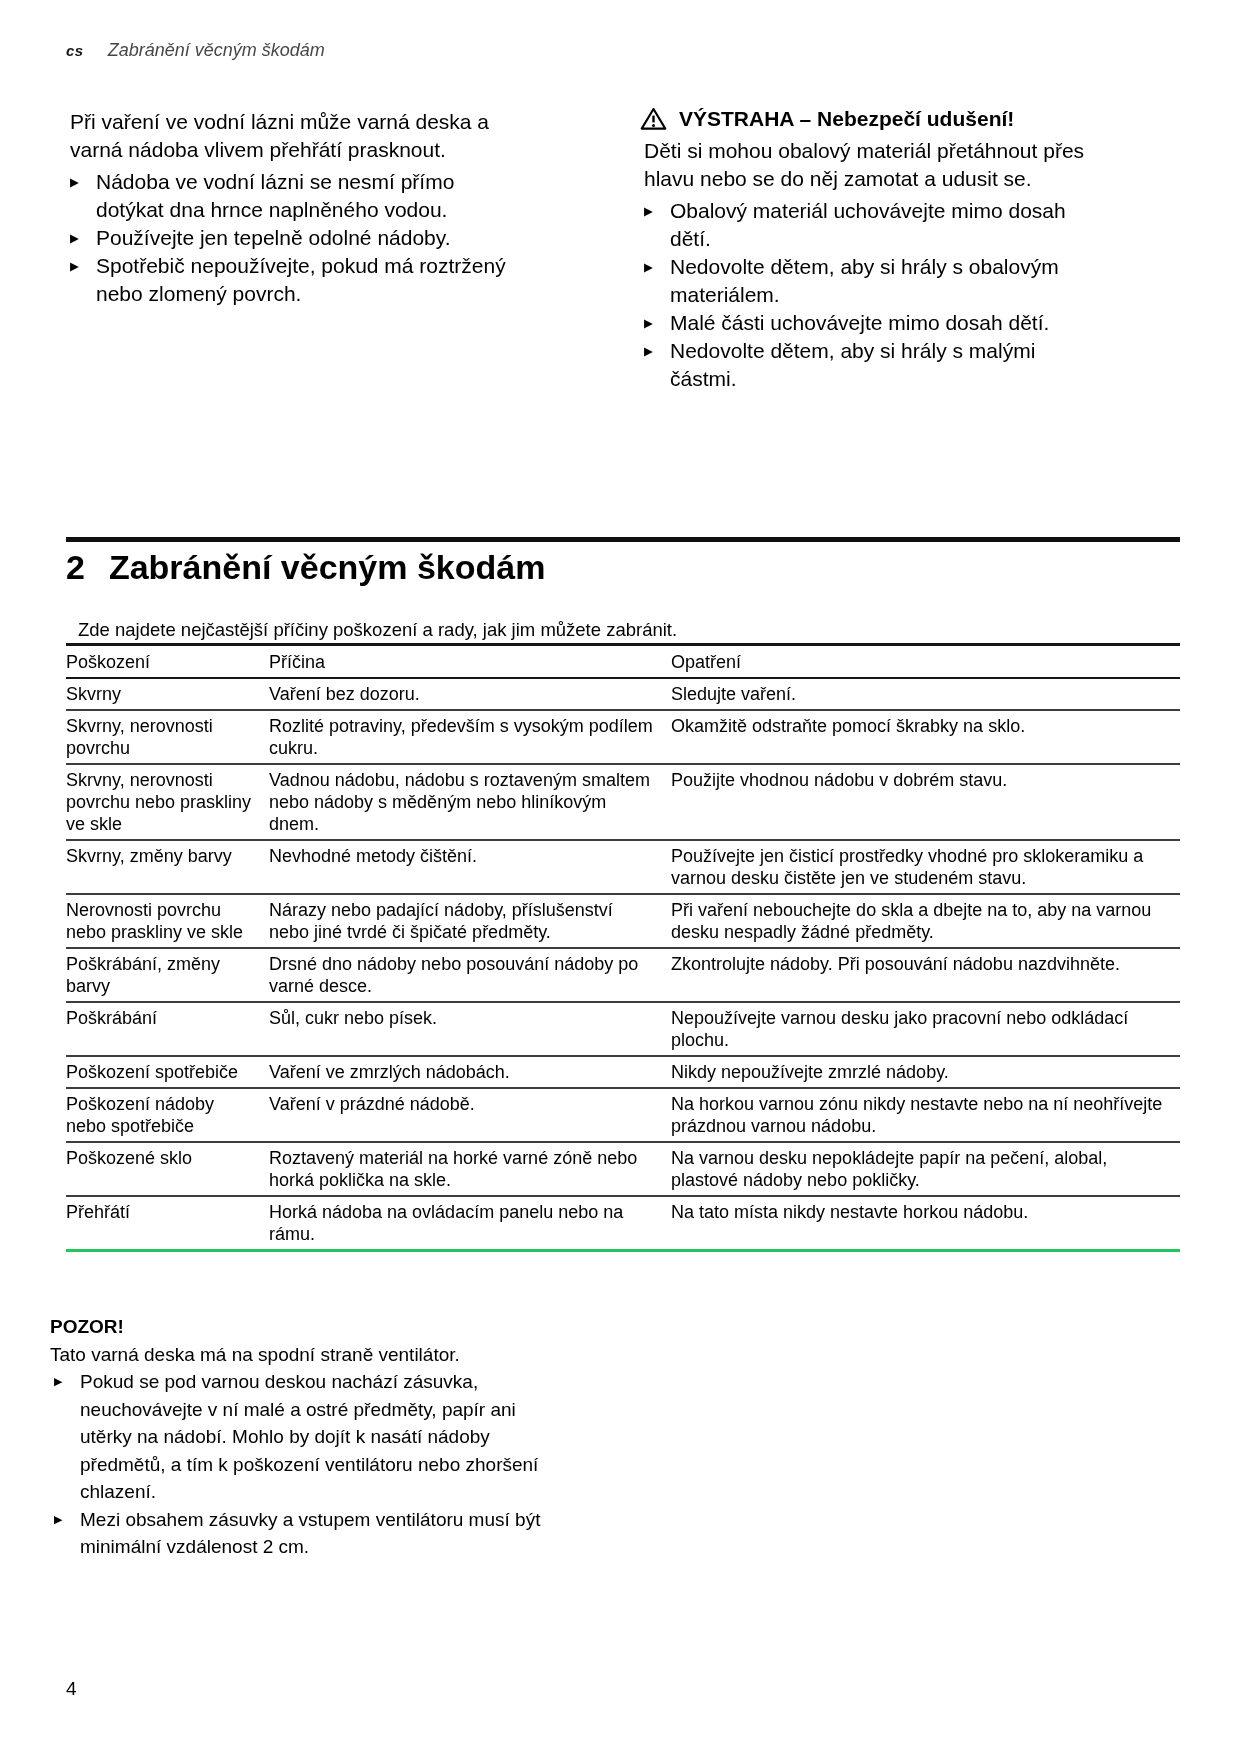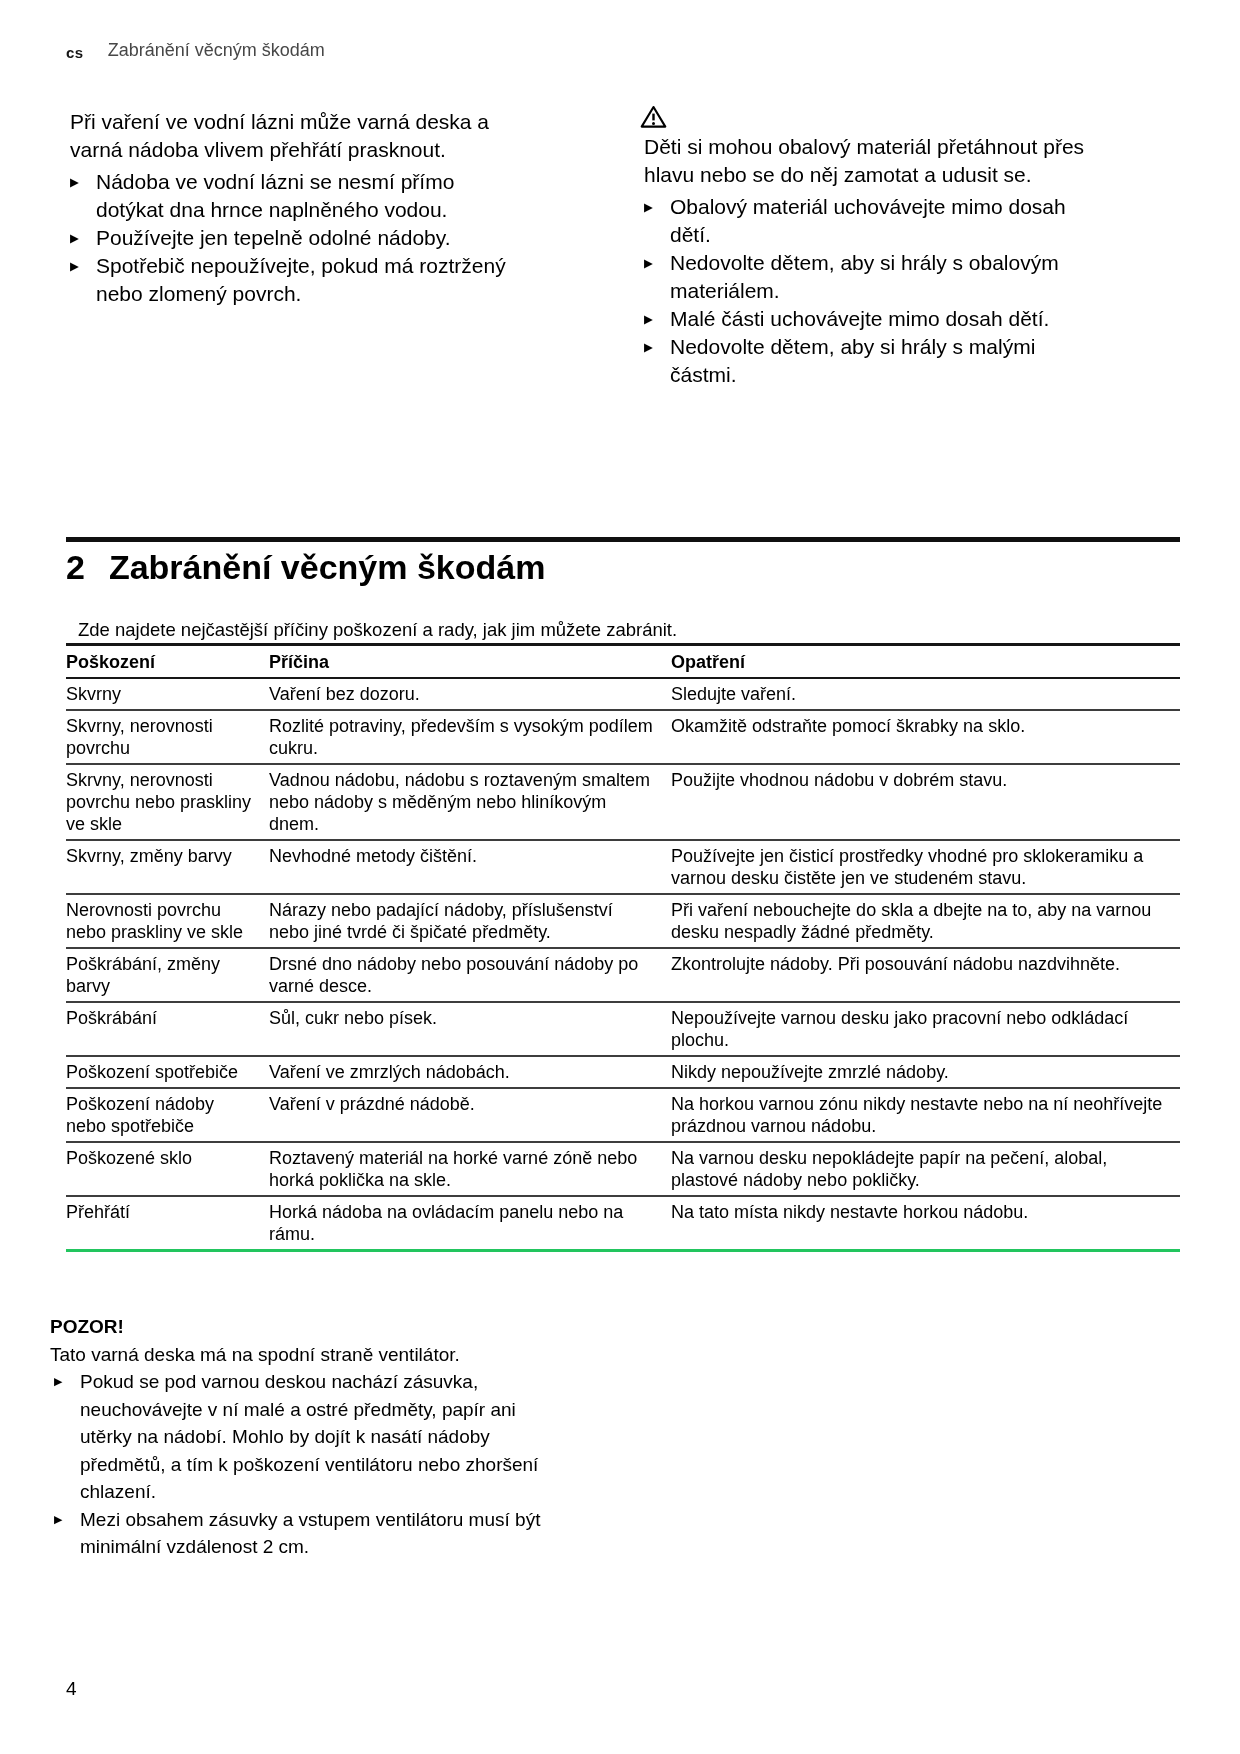--- a/index.html
+++ b/index.html
@@ -7,7 +7,7 @@
         font-family:"Liberation Sans",sans-serif;margin:0 auto;overflow:hidden;}
 
   
-  .pg-header{position:absolute;left:66px;top:40px;display:flex;align-items:flex-end;}
+  .pg-header{position:absolute;left:66px;top:40px;display:flex;align-items:center;font-style:italic;}
   .lang{font-weight:bold;font-size:15px;color:#161616;letter-spacing:.5px;}
   .htitle{font-size:18px;color:#474747;margin-left:24px;}
 

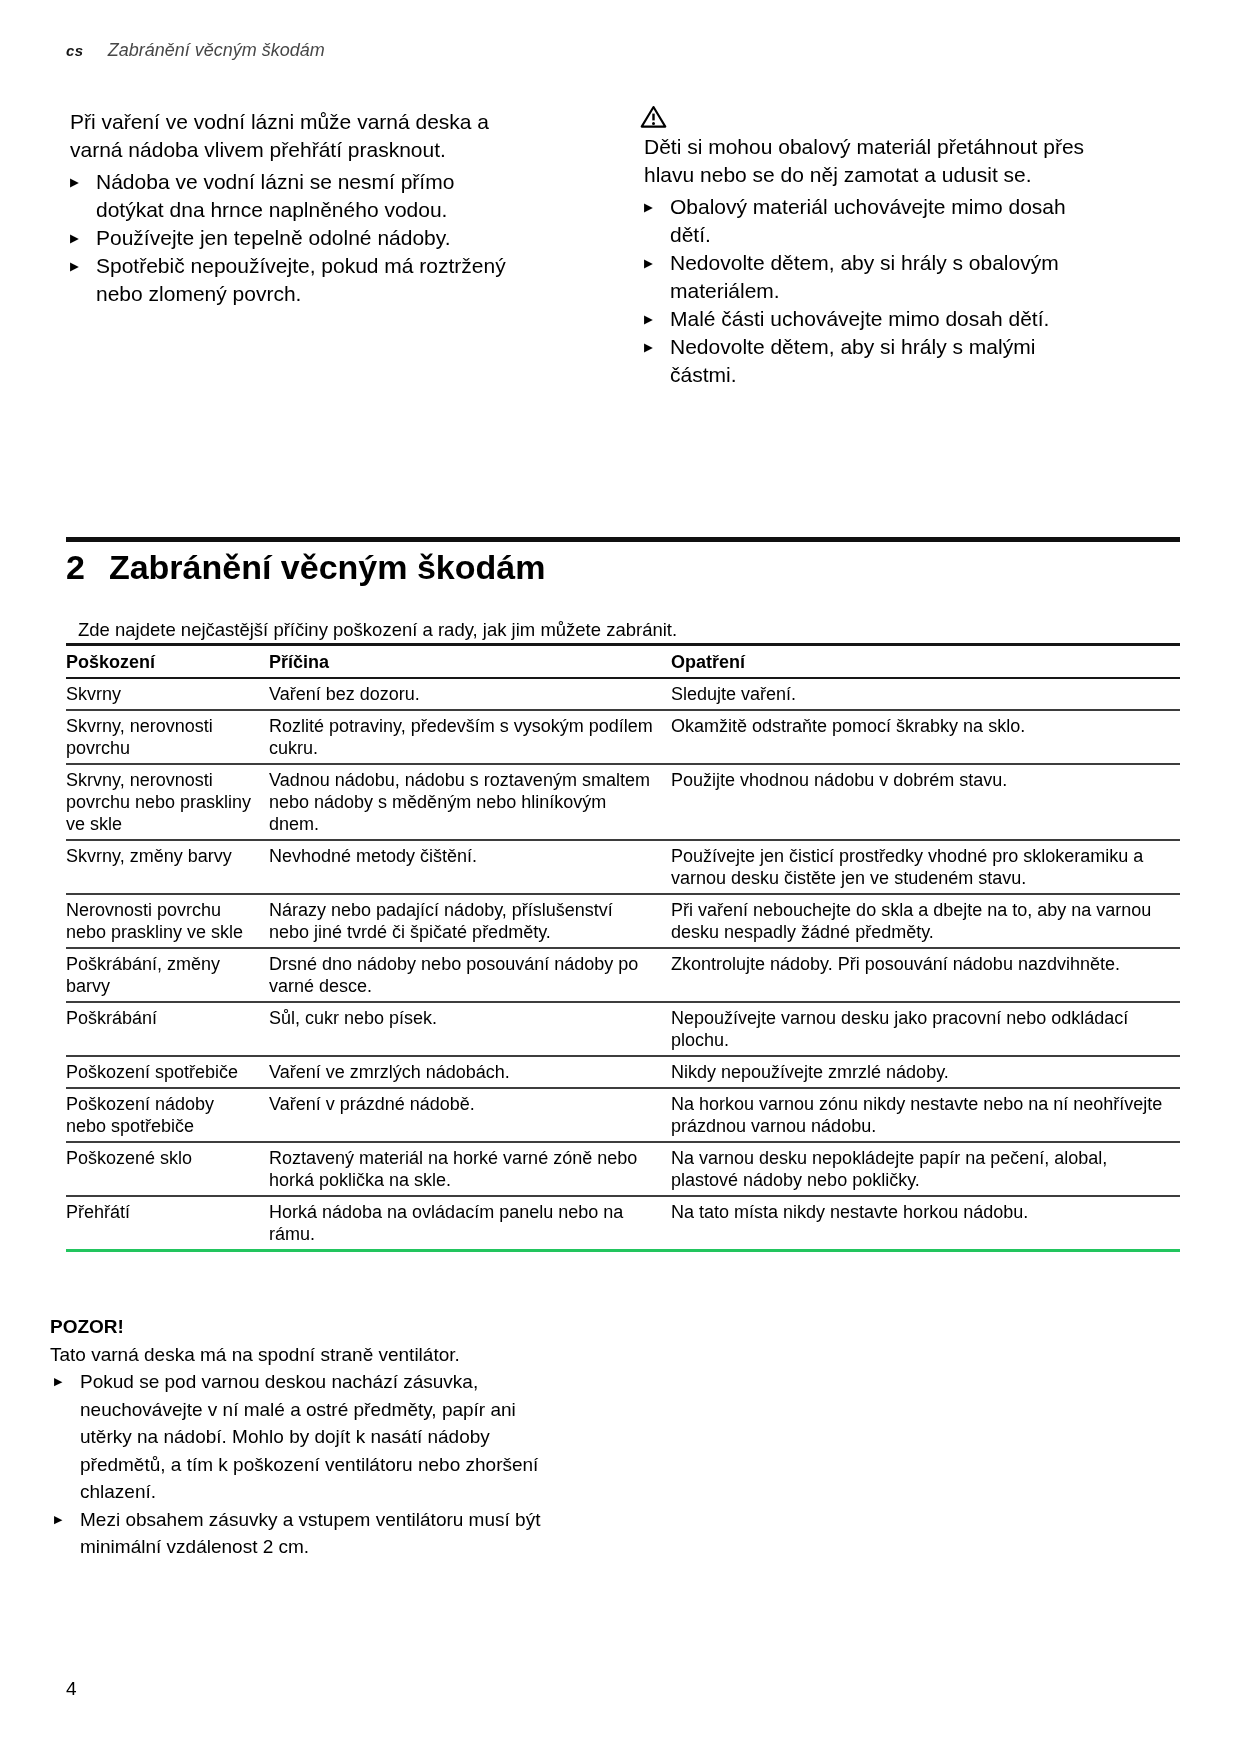--- a/index.html
+++ b/index.html
@@ -81,6 +81,7 @@
           <circle cx="13.5" cy="18.6" r="1.5" fill="#000"></circle>
         </svg>
       </span>
+      <span>VÝSTRAHA – Nebezpečí udušení!</span>
     </div>
     <p>Děti si mohou obalový materiál přetáhnout přes hlavu nebo se do něj zamotat a udusit se.</p>
     <div class="bullet">

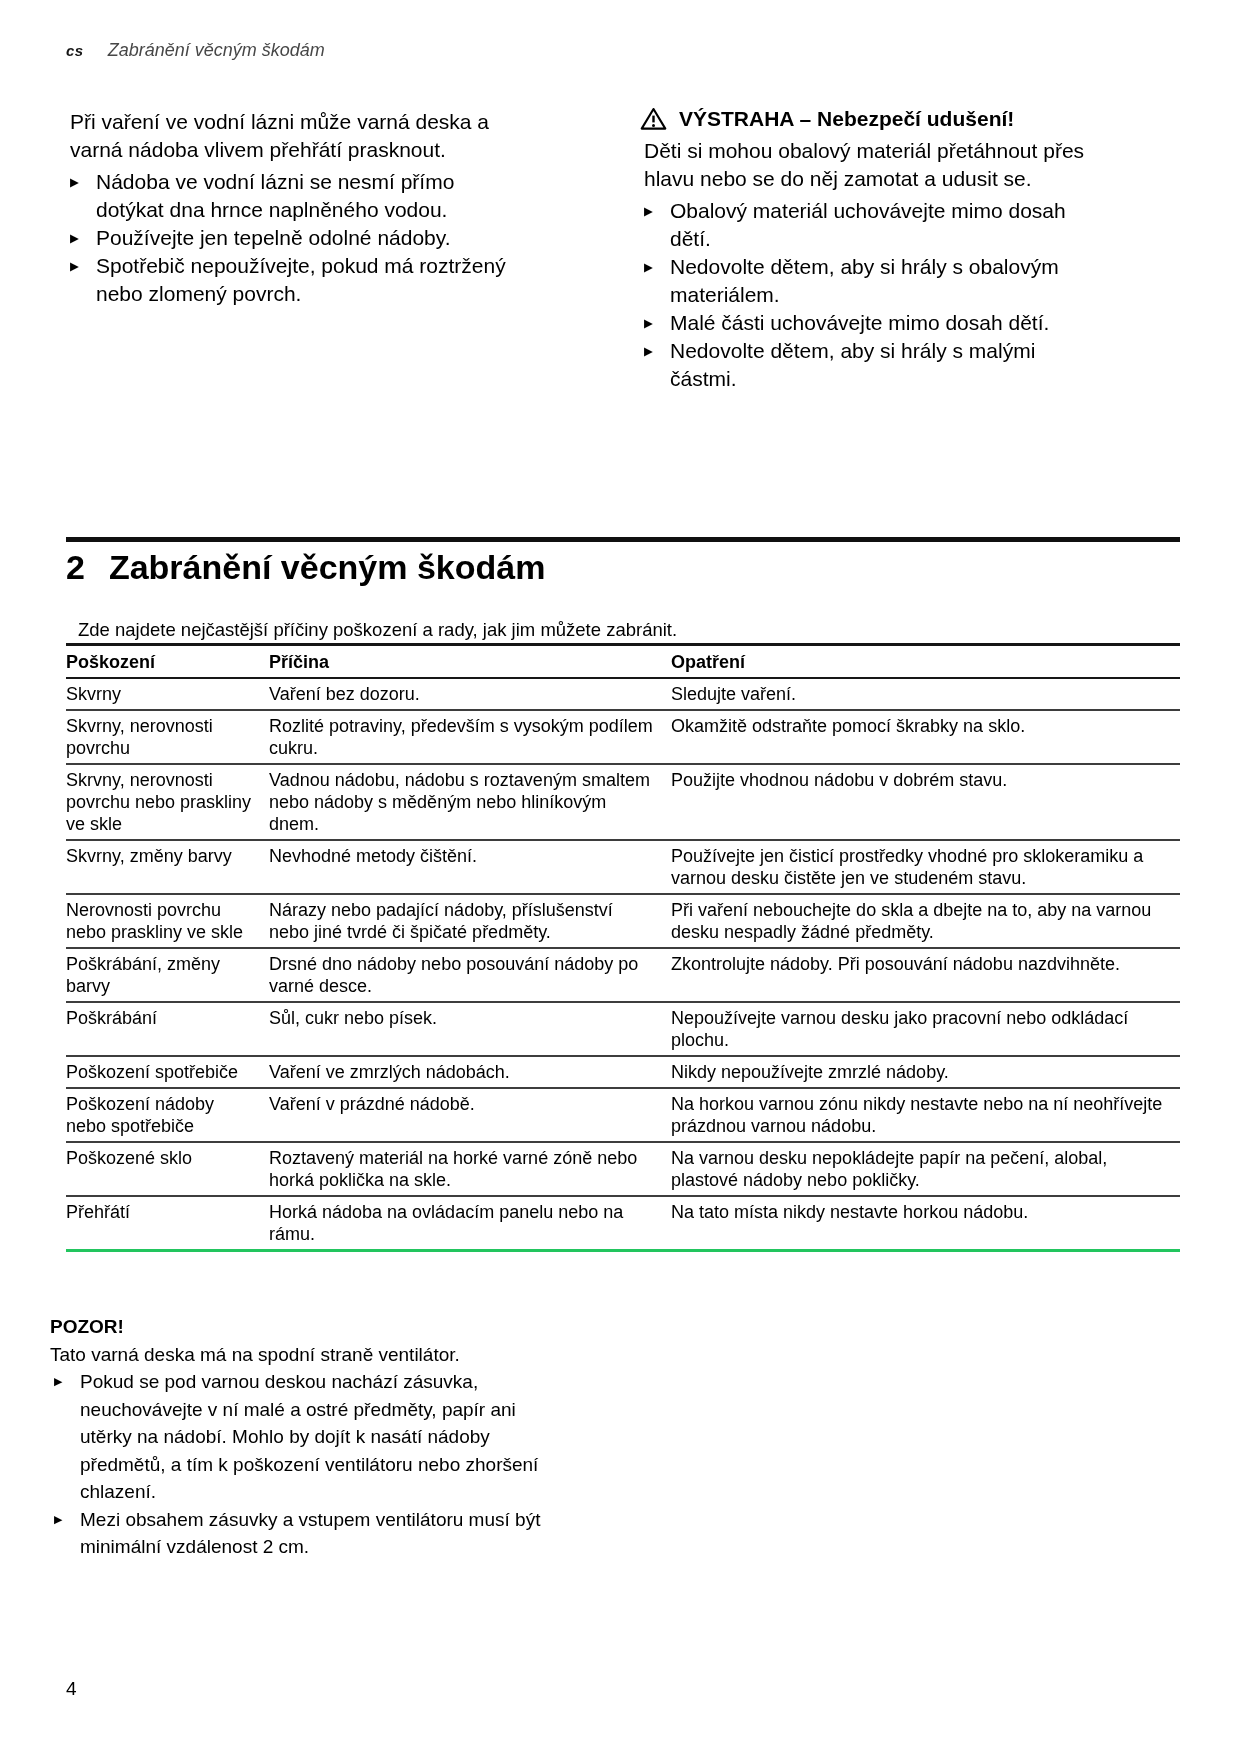--- a/index.html
+++ b/index.html
@@ -34,7 +34,7 @@
   .damage-table{position:absolute;left:66px;top:643px;width:1114px;border-collapse:collapse;
                 table-layout:fixed;font-size:18px;line-height:22px;}
   .damage-table th,.damage-table td{text-align:left;vertical-align:top;padding:4px 16px 4px 0;}
-  .damage-table th{font-weight:bold;border-top:3px solid #161616;border-bottom:2px solid #161616;padding-top:5px;}
+  .damage-table th{font-weight:normal;border-top:3px solid #161616;border-bottom:2px solid #161616;padding-top:5px;}
   .damage-table td{border-bottom:2px solid #3d3d3d;}
   .damage-table tr:last-child td{border-bottom:3px solid #22c55e;}
 

